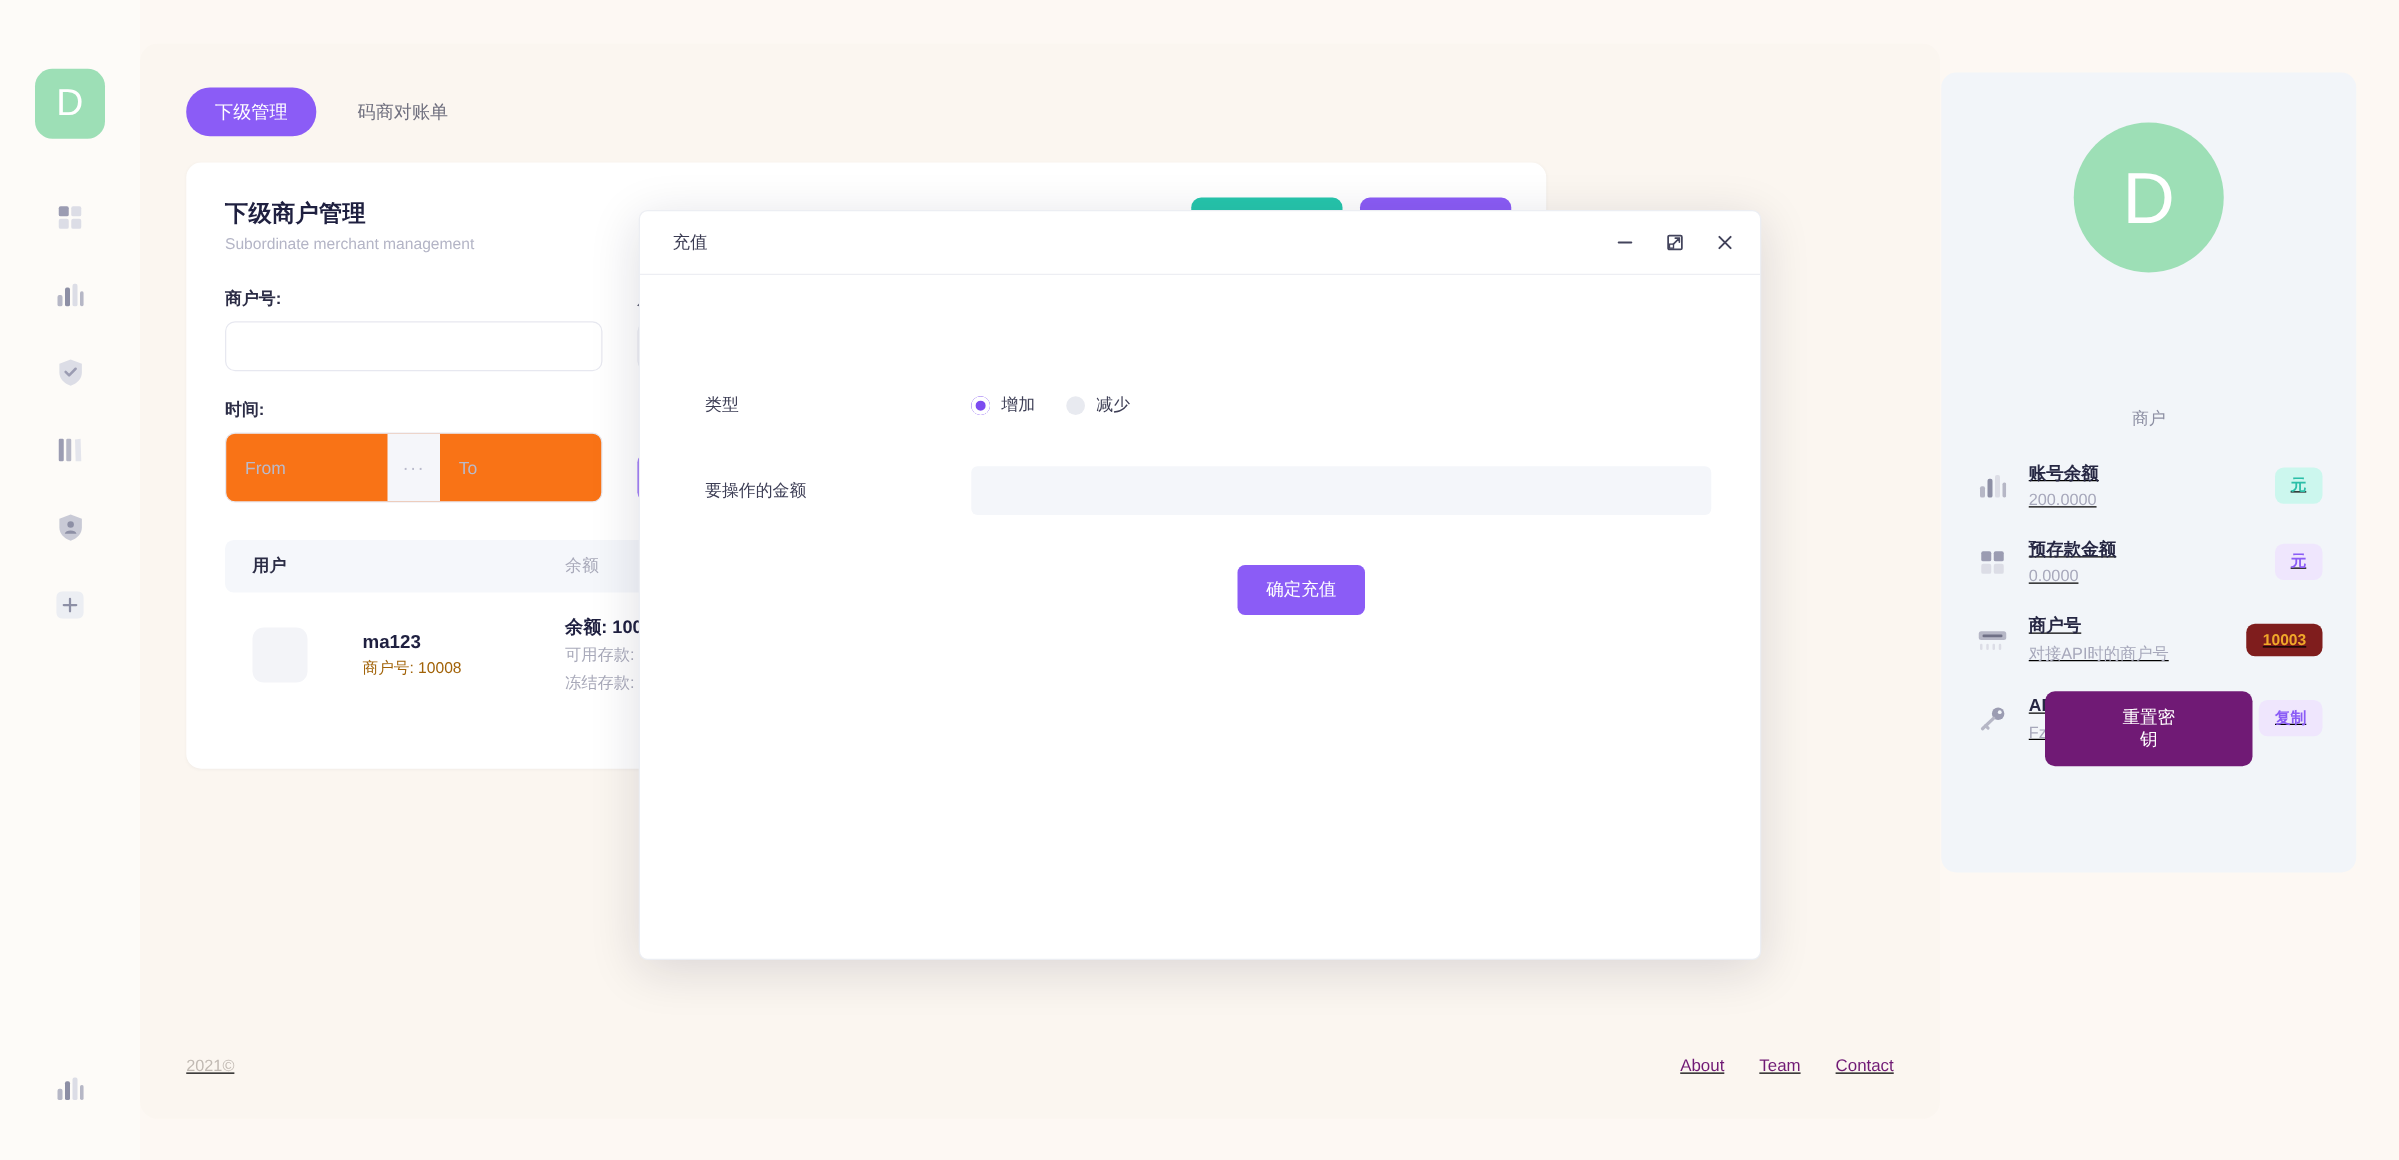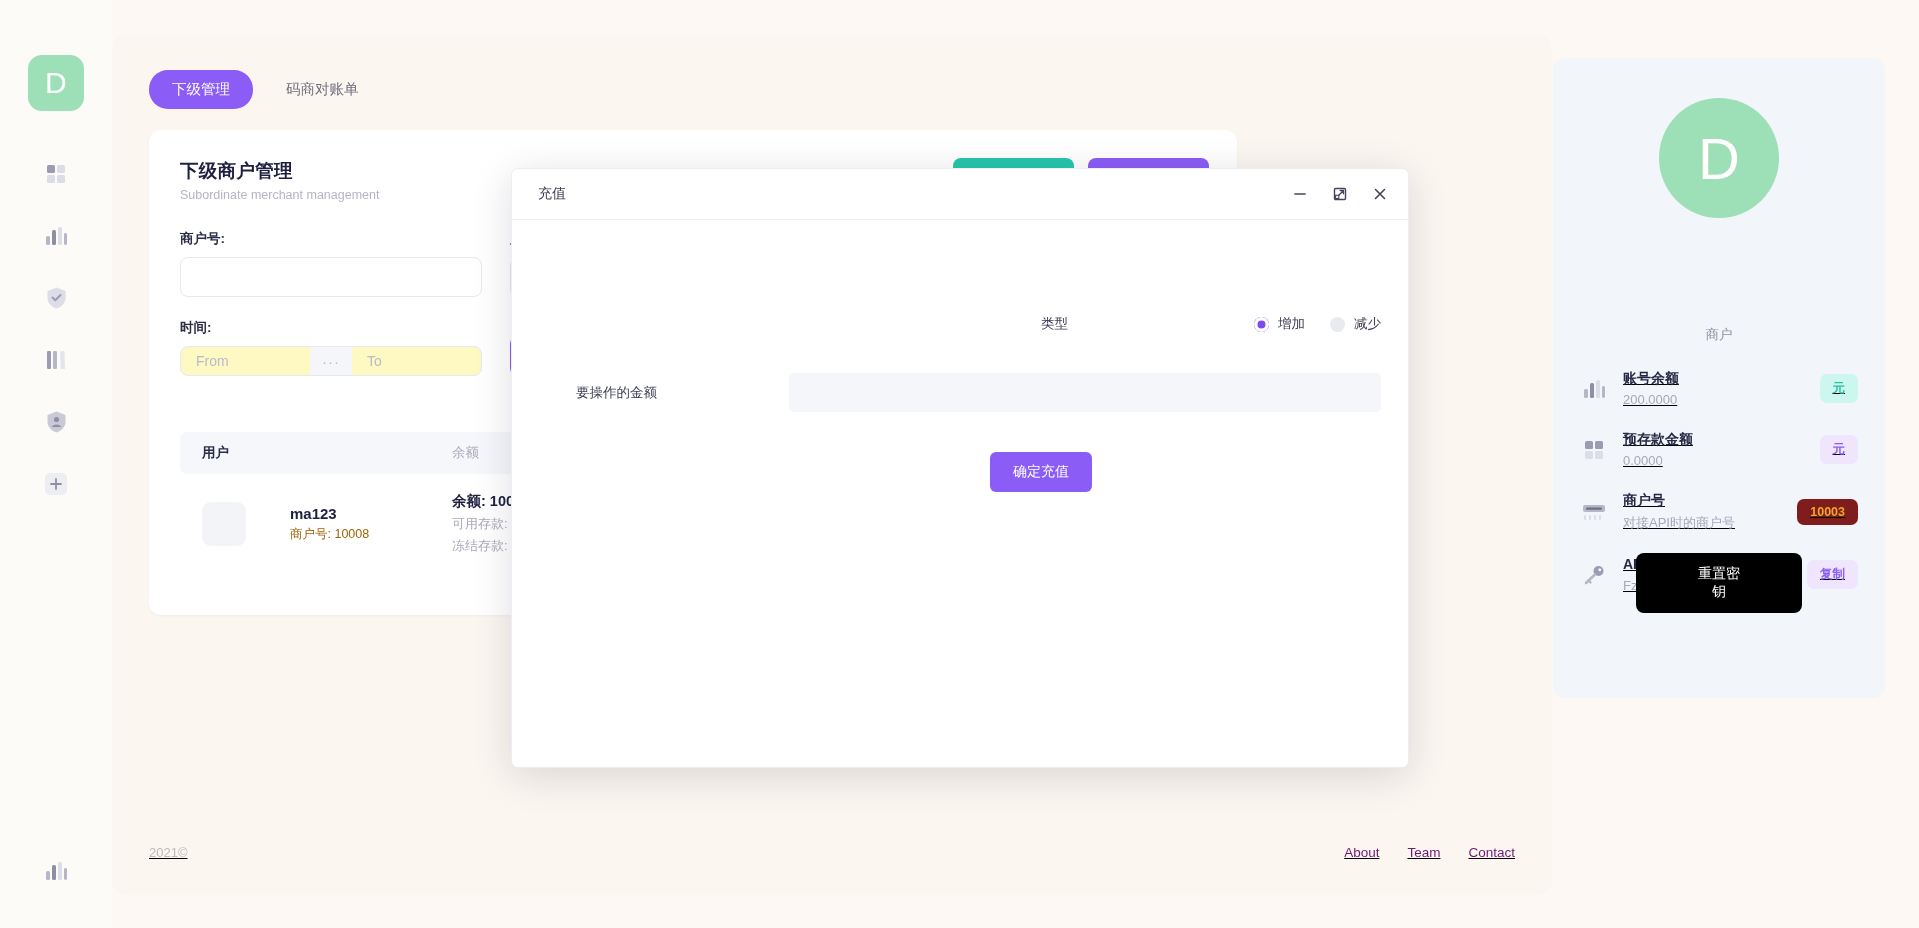--- a/index.html
+++ b/index.html
@@ -167,7 +167,7 @@
   .alert-txt { font-size: 13px; color: #4d4e68; letter-spacing: .2px; }
 
   .form { margin-top: 64px; padding-left: 25px; }
-  .frow { display: flex; align-items: center; margin-bottom: 40px; justify-content: flex-end; }
+  .frow { display: flex; align-items: center; margin-bottom: 40px; }
   .flabel { width: 213px; font-size: 13.5px; color: #3d3e55; }
   .radios { display: flex; align-items: center; gap: 25px; }
   .radio { display: flex; align-items: center; gap: 9px; cursor: pointer; }

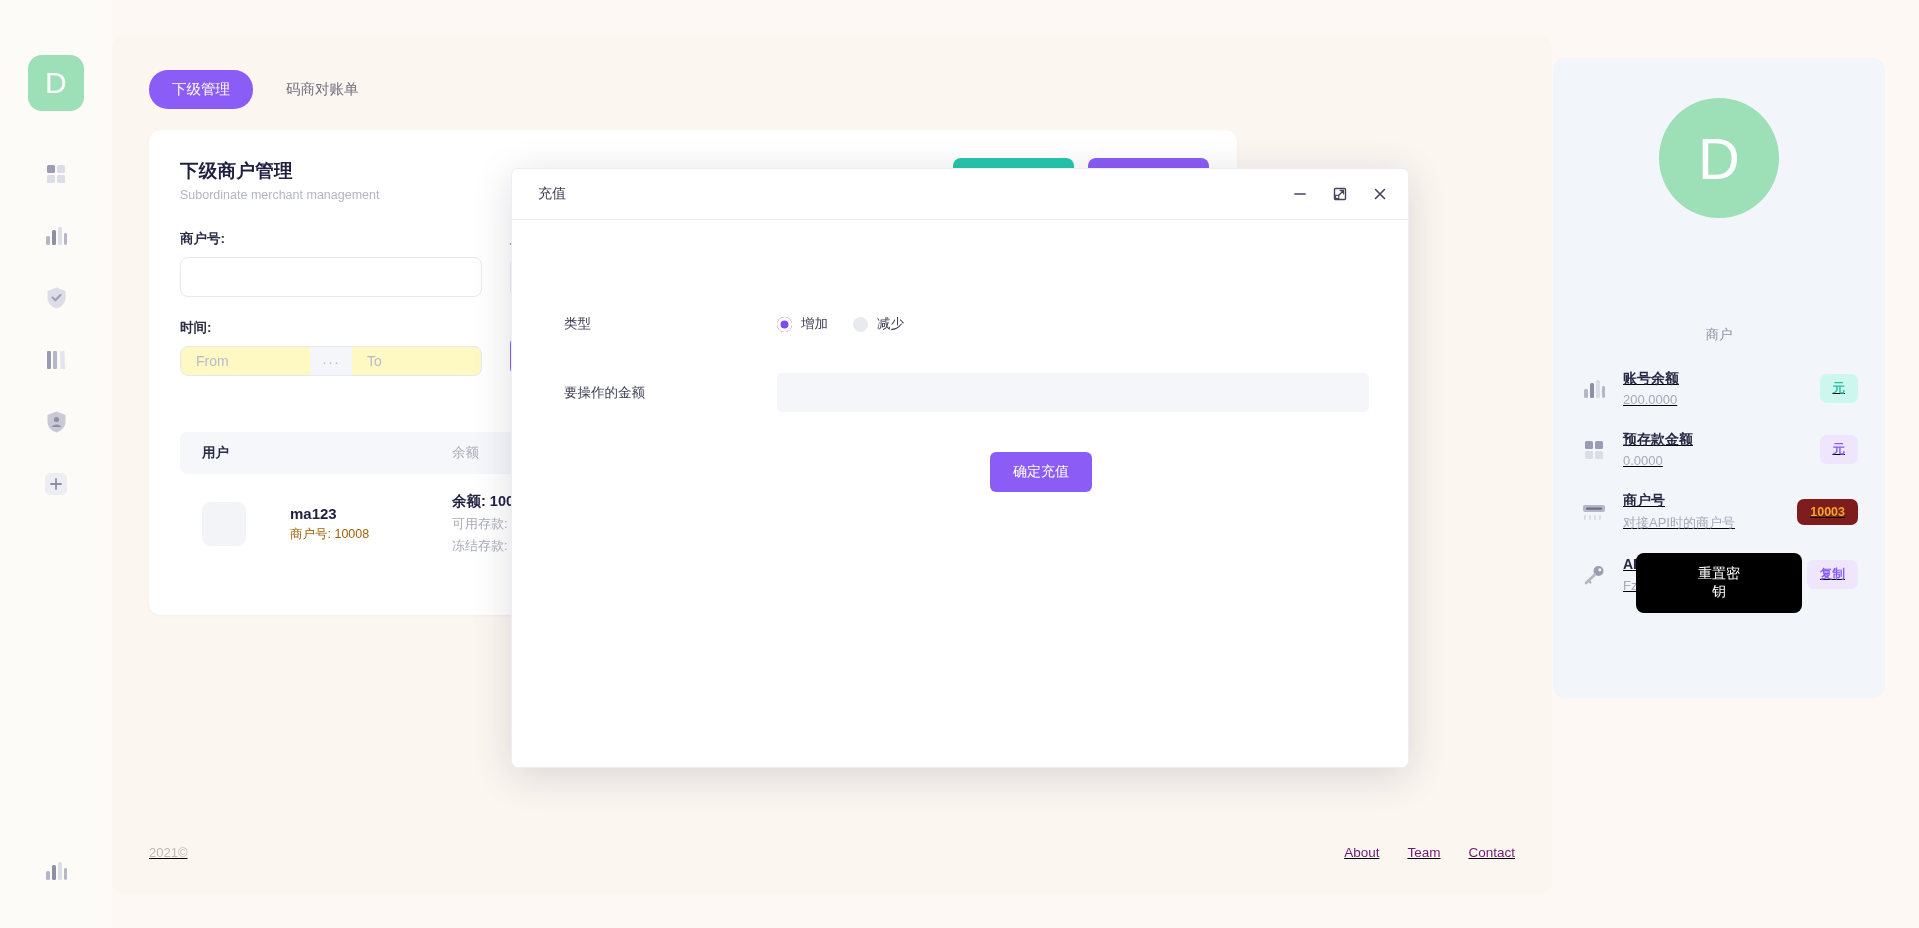--- a/index.html
+++ b/index.html
@@ -75,8 +75,8 @@
     display: flex; align-items: center; justify-content: space-between; cursor: pointer;
   }
   .range {
-    display: flex; width: 302px; height: 30px; border: 1px solid #e7e8f0;
-    border-radius: 8px; overflow: hidden; background: #fef9c3;
+    display: flex; width: 302px; height: 56px; border: 1px solid #e7e8f0;
+    border-radius: 8px; overflow: hidden; background: #f97316;
   }
   .range input {
     flex: 1; border: none; outline: none; padding: 0 15px; font-size: 14px;

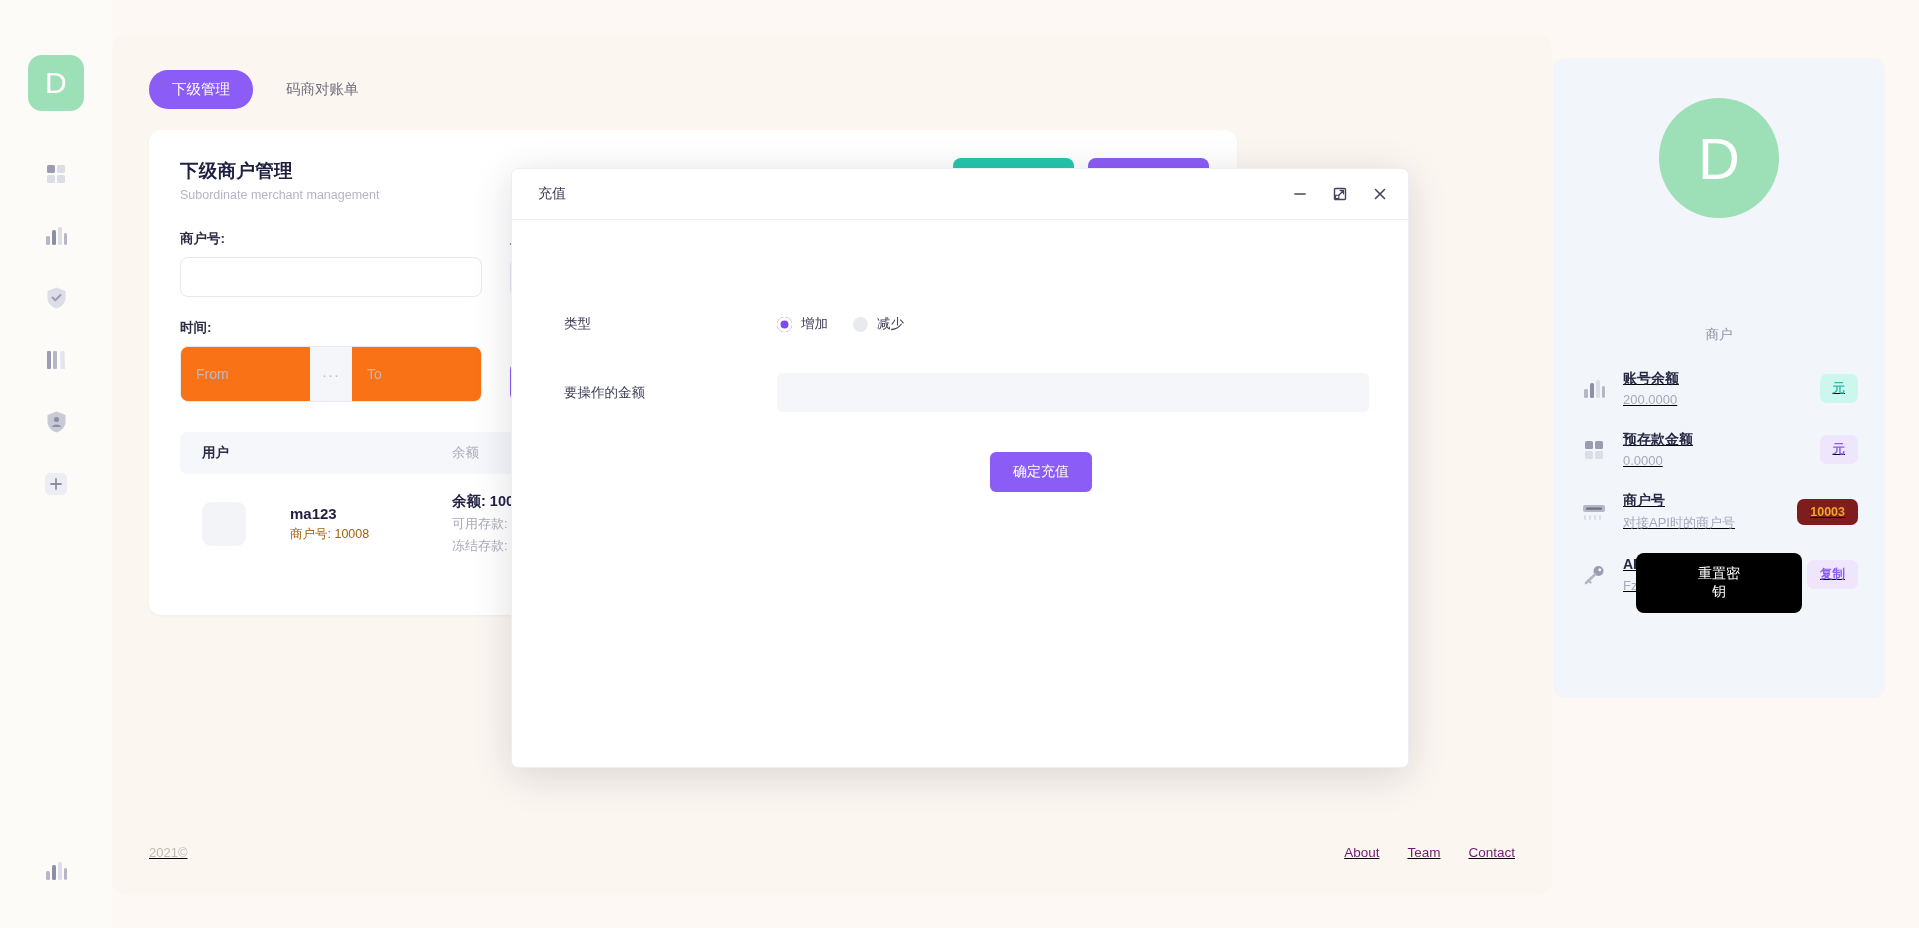--- a/index.html
+++ b/index.html
@@ -141,7 +141,7 @@
   .bg-orange { background: #7f1d1d; color: #f0a829; }
   .r-reset {
     position: absolute; left: 50%; transform: translateX(-50%); top: 495px;
-    padding: 12px 60px; border: none; border-radius: 8px; background: #000000;
+    padding: 12px 60px; border: none; border-radius: 8px; background: #701a75;
     color: #fff; font-size: 14px; cursor: pointer; font-family: inherit;
   }
 

